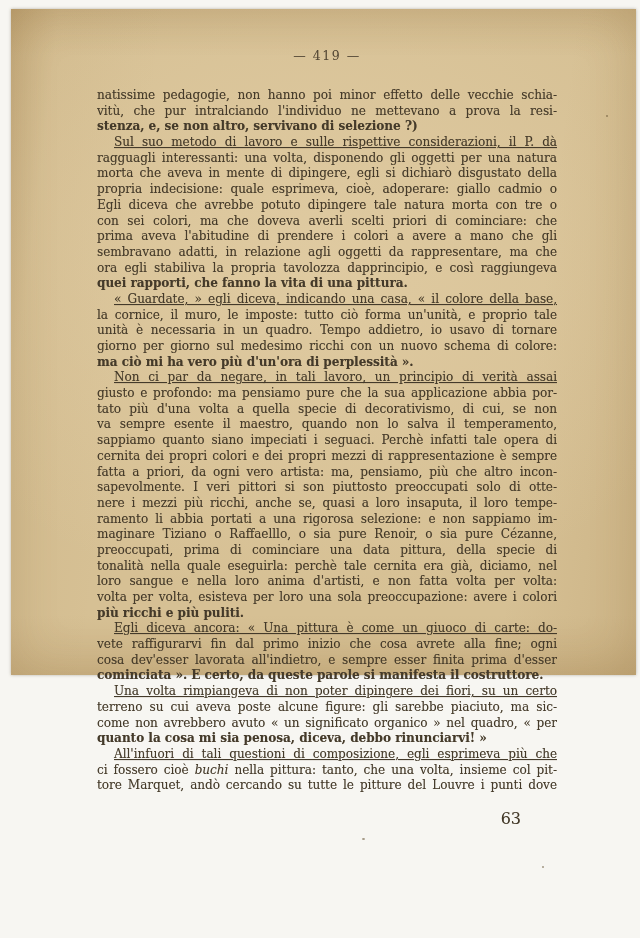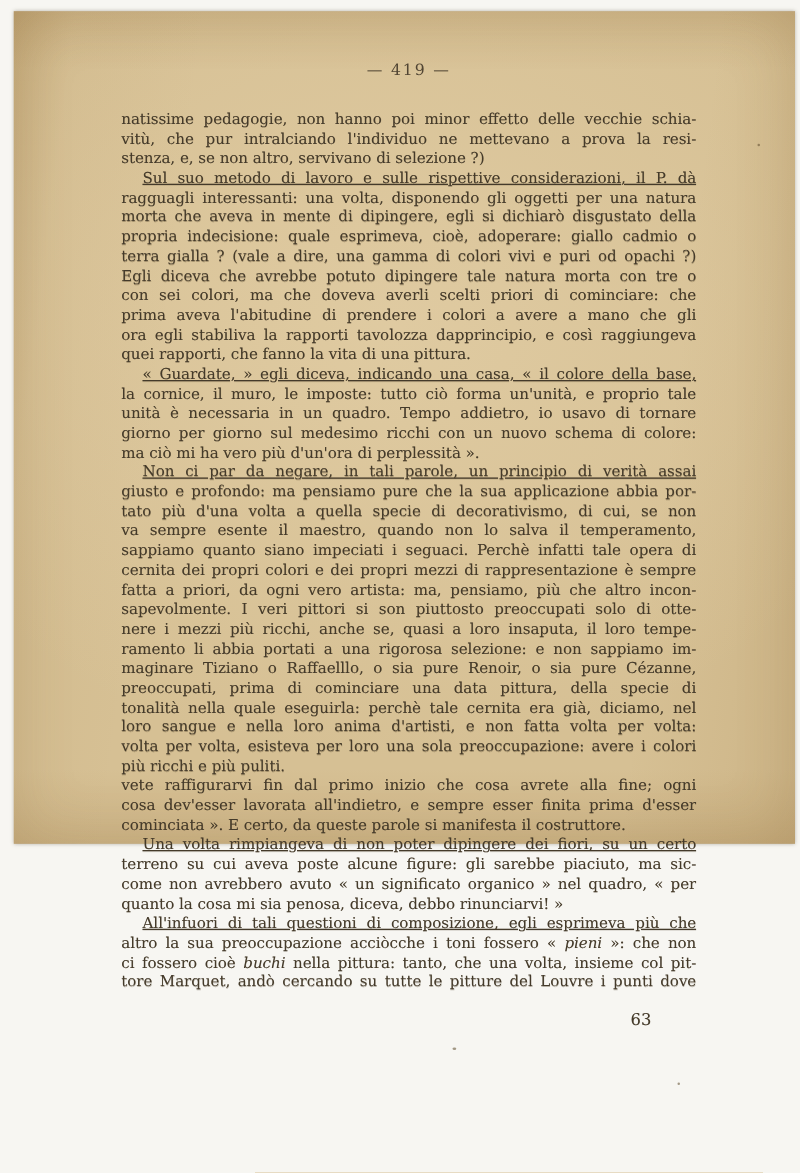--- a/index.html
+++ b/index.html
@@ -48,6 +48,7 @@
   }
   .line.last {
     text-align-last: left;
+    font-weight: bold;
     -moz-text-align-last: left;
   }
   .line.indent { text-indent: 17px; text-decoration: underline; }

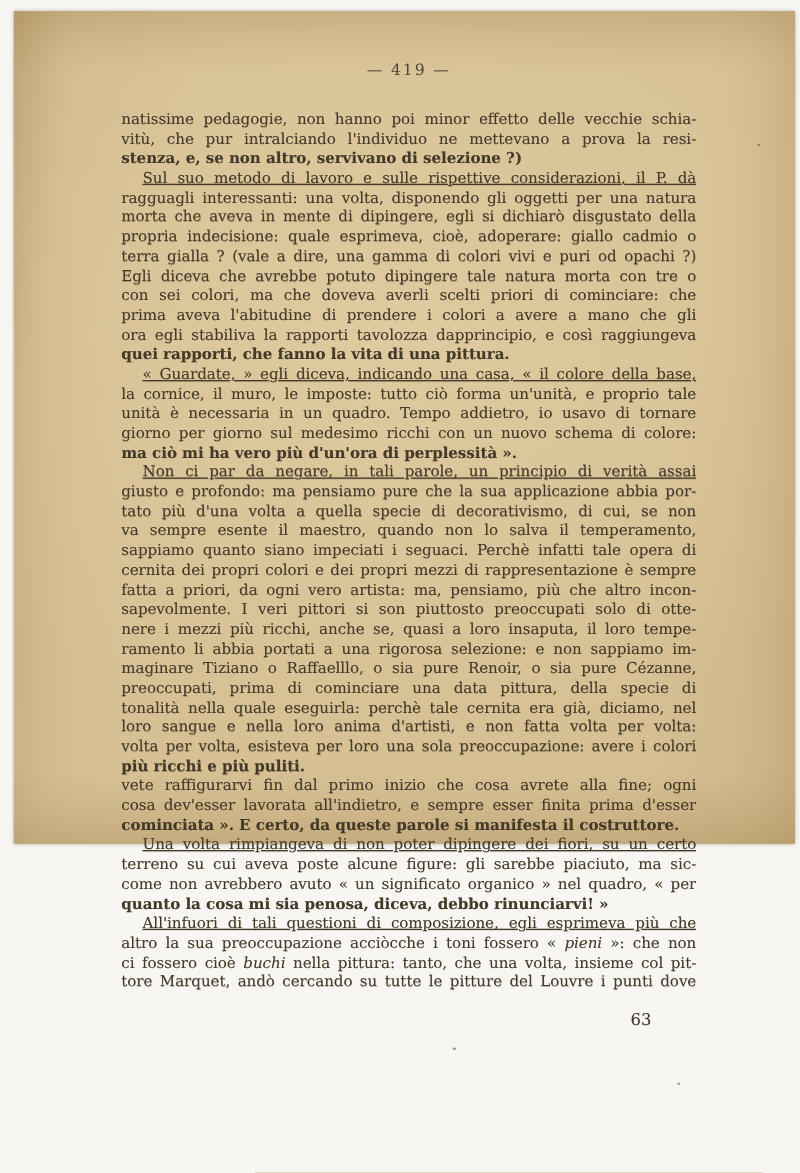--- a/index.html
+++ b/index.html
@@ -85,7 +85,6 @@
       <div class="line">ragguagli interessanti: una volta, disponendo gli oggetti per una natura</div>
       <div class="line">morta che aveva in mente di dipingere, egli si dichiarò disgustato della</div>
       <div class="line">propria indecisione: quale esprimeva, cioè, adoperare: giallo cadmio o</div>
-      <div class="line">terra gialla ? (vale a dire, una gamma di colori vivi e puri od opachi ?)</div>
       <div class="line">Egli diceva che avrebbe potuto dipingere tale natura morta con tre o</div>
       <div class="line">con sei colori, ma che doveva averli scelti priori di cominciare: che</div>
       <div class="line">prima aveva l'abitudine di prendere i colori a avere a mano che gli</div>

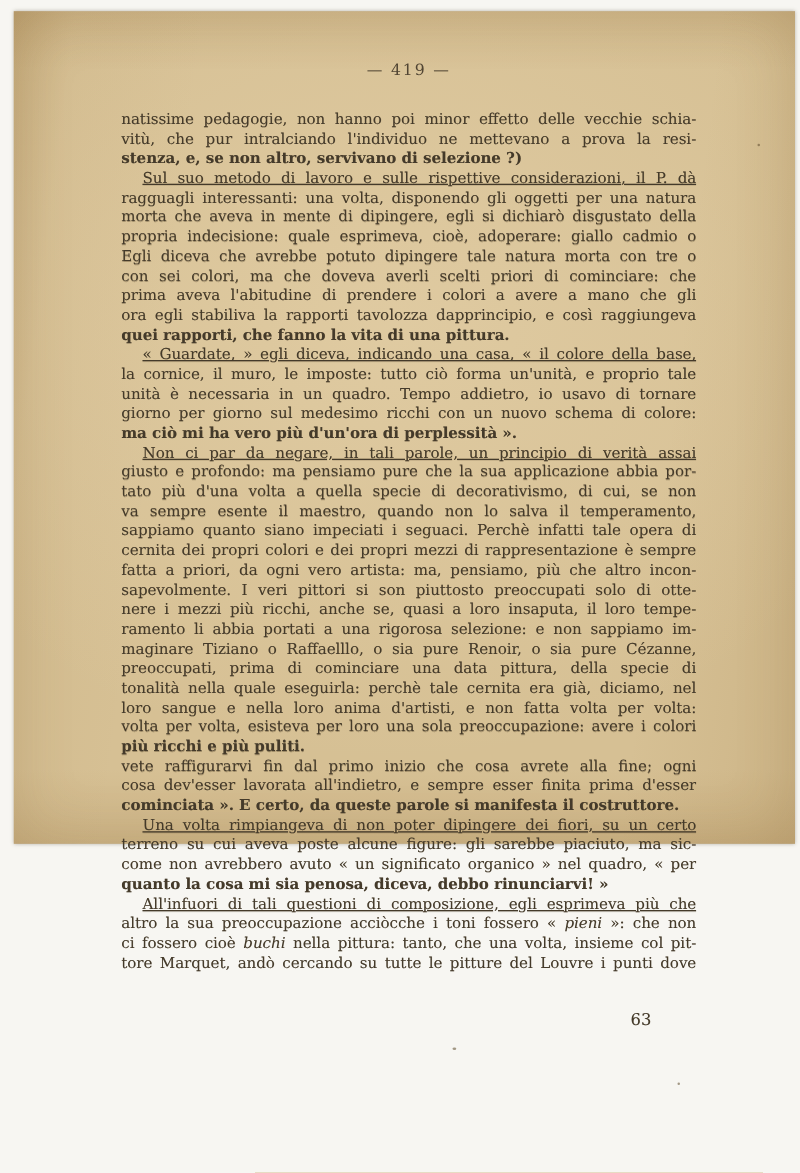--- a/index.html
+++ b/index.html
@@ -88,6 +88,7 @@
       <div class="line">Egli diceva che avrebbe potuto dipingere tale natura morta con tre o</div>
       <div class="line">con sei colori, ma che doveva averli scelti priori di cominciare: che</div>
       <div class="line">prima aveva l'abitudine di prendere i colori a avere a mano che gli</div>
+      <div class="line">sembravano adatti, in relazione agli oggetti da rappresentare, ma che</div>
       <div class="line">ora egli stabiliva la rapporti tavolozza dapprincipio, e così raggiungeva</div>
       <div class="line last">quei rapporti, che fanno la vita di una pittura.</div>
       <div class="line indent">« Guardate, » egli diceva, indicando una casa, « il colore della base,</div>

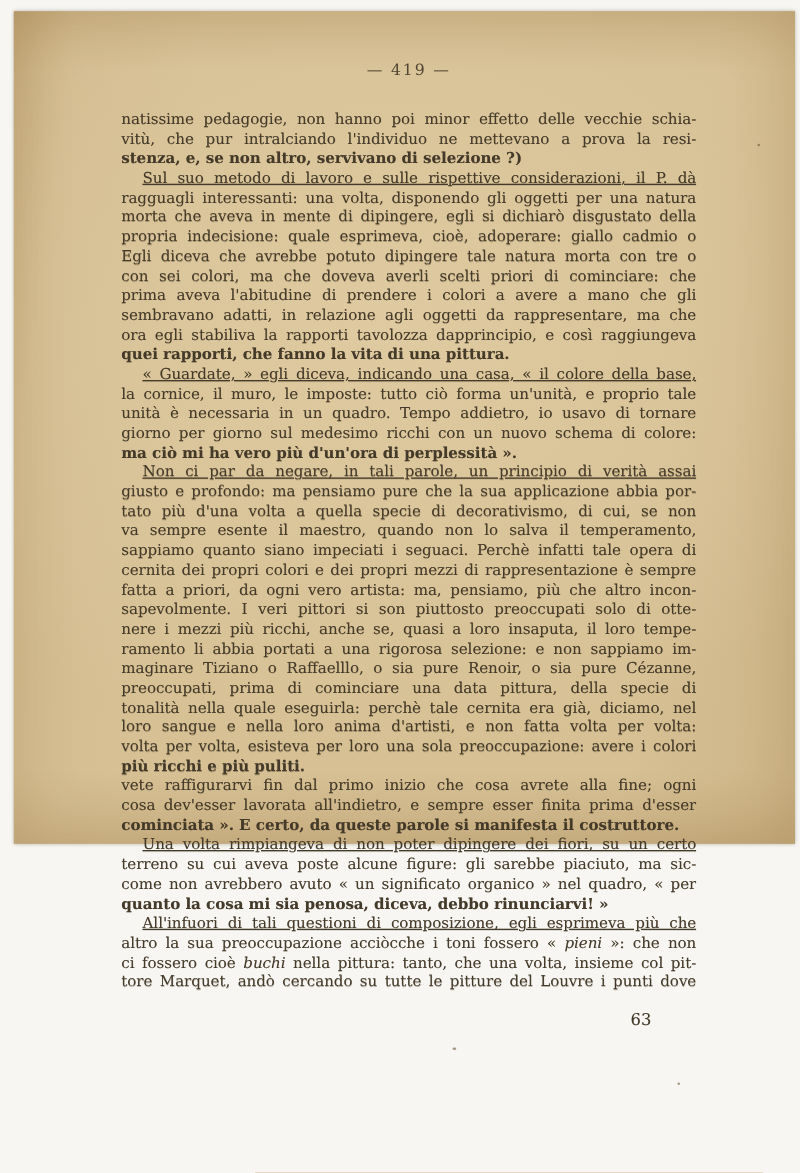--- a/index.html
+++ b/index.html
@@ -89,7 +89,7 @@
       <div class="line">con sei colori, ma che doveva averli scelti priori di cominciare: che</div>
       <div class="line">prima aveva l'abitudine di prendere i colori a avere a mano che gli</div>
       <div class="line">sembravano adatti, in relazione agli oggetti da rappresentare, ma che</div>
-      <div class="line">ora egli stabiliva la rapporti tavolozza dapprincipio, e così raggiungeva</div>
+      <div class="line">ora egli stabiliva la propria tavolozza dapprincipio, e così raggiungeva</div>
       <div class="line last">quei rapporti, che fanno la vita di una pittura.</div>
       <div class="line indent">« Guardate, » egli diceva, indicando una casa, « il colore della base,</div>
       <div class="line">la cornice, il muro, le imposte: tutto ciò forma un'unità, e proprio tale</div>

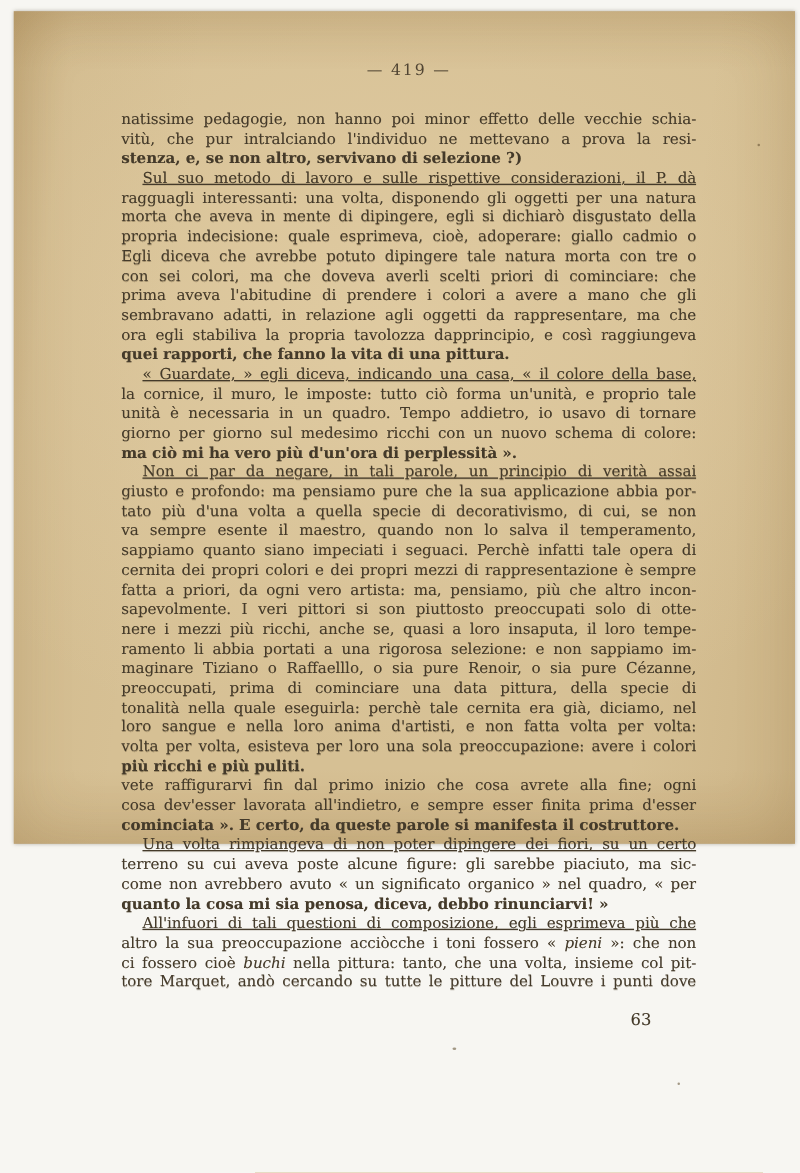--- a/index.html
+++ b/index.html
@@ -96,7 +96,7 @@
       <div class="line">unità è necessaria in un quadro. Tempo addietro, io usavo di tornare</div>
       <div class="line">giorno per giorno sul medesimo ricchi con un nuovo schema di colore:</div>
       <div class="line last">ma ciò mi ha vero più d'un'ora di perplessità ».</div>
-      <div class="line indent">Non ci par da negare, in tali parole, un principio di verità assai</div>
+      <div class="line indent">Non ci par da negare, in tali lavoro, un principio di verità assai</div>
       <div class="line">giusto e profondo: ma pensiamo pure che la sua applicazione abbia por-</div>
       <div class="line">tato più d'una volta a quella specie di decorativismo, di cui, se non</div>
       <div class="line">va sempre esente il maestro, quando non lo salva il temperamento,</div>

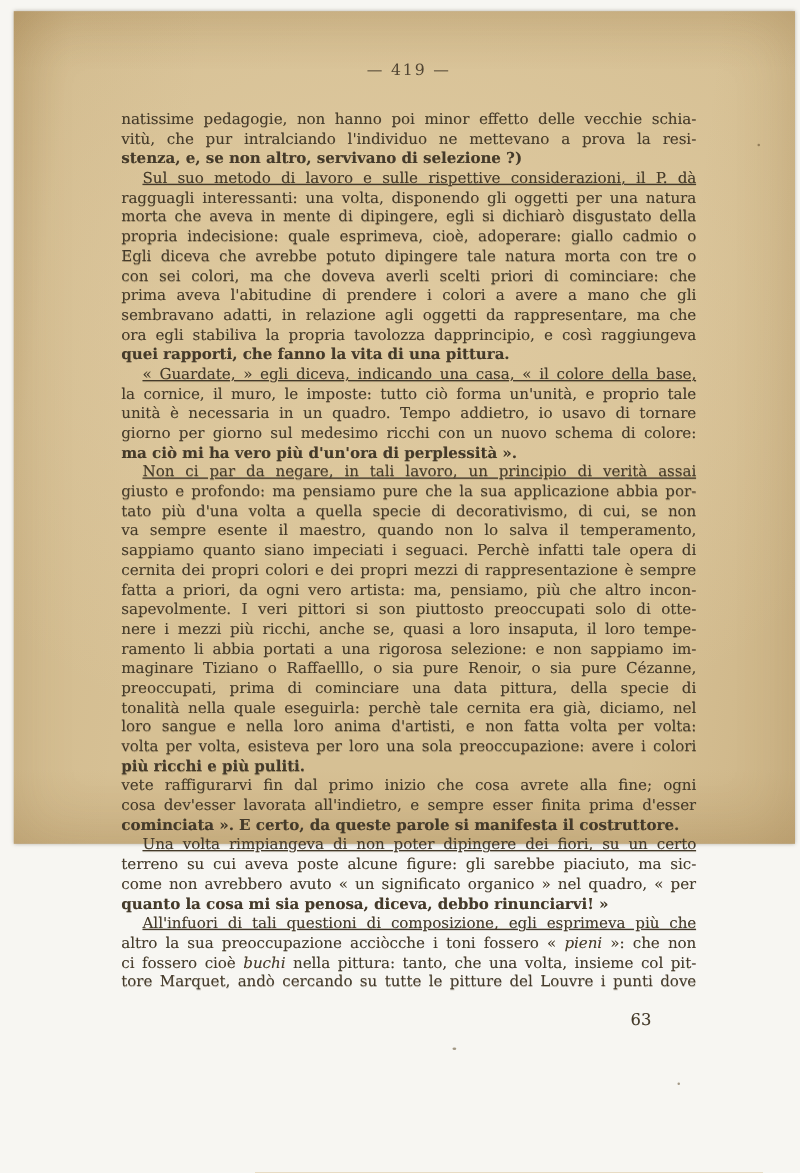--- a/index.html
+++ b/index.html
@@ -112,6 +112,7 @@
       <div class="line">loro sangue e nella loro anima d'artisti, e non fatta volta per volta:</div>
       <div class="line">volta per volta, esisteva per loro una sola preoccupazione: avere i colori</div>
       <div class="line last">più ricchi e più puliti.</div>
+      <div class="line indent">Egli diceva ancora: « Una pittura è come un giuoco di carte: do-</div>
       <div class="line">vete raffigurarvi fin dal primo inizio che cosa avrete alla fine; ogni</div>
       <div class="line">cosa dev'esser lavorata all'indietro, e sempre esser finita prima d'esser</div>
       <div class="line last">cominciata ». E certo, da queste parole si manifesta il costruttore.</div>

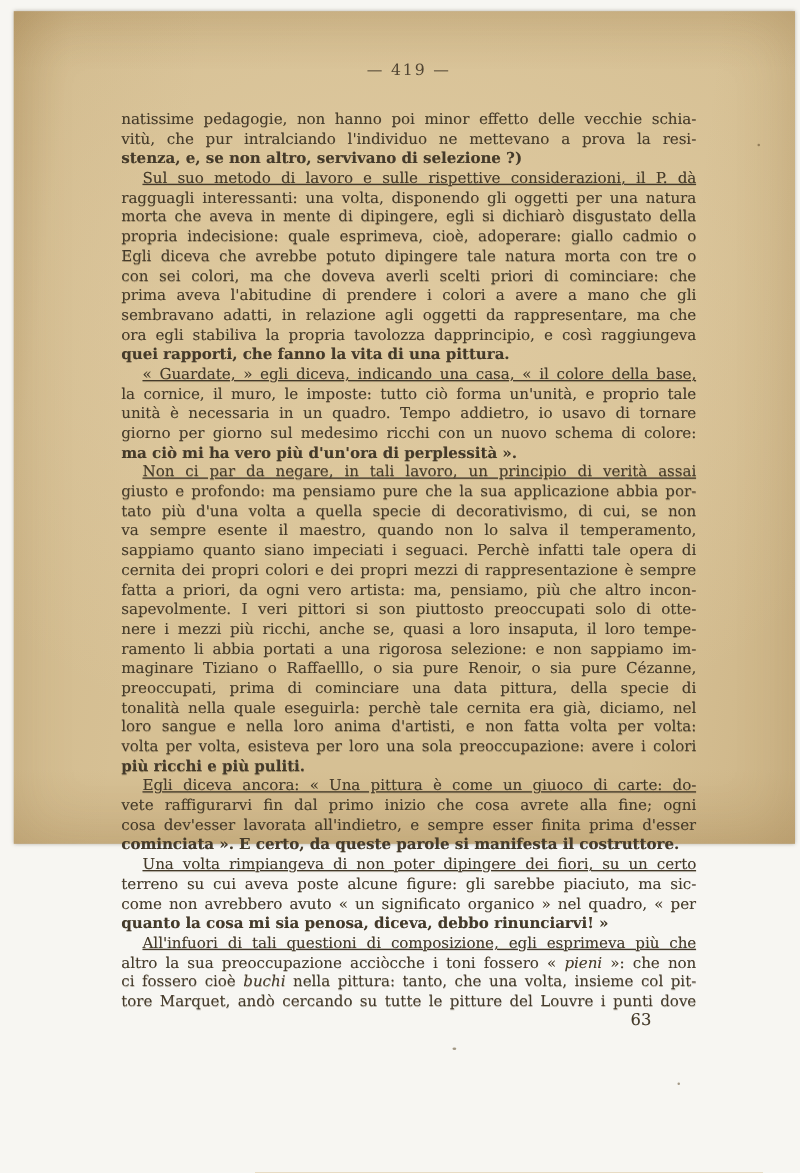--- a/index.html
+++ b/index.html
@@ -121,7 +121,6 @@
       <div class="line">come non avrebbero avuto « un significato organico » nel quadro, « per</div>
       <div class="line last">quanto la cosa mi sia penosa, diceva, debbo rinunciarvi! »</div>
       <div class="line indent">All'infuori di tali questioni di composizione, egli esprimeva più che</div>
-      <div class="line">altro la sua preoccupazione acciòcche i toni fossero « <i>pieni</i> »: che non</div>
       <div class="line">ci fossero cioè <i>buchi</i> nella pittura: tanto, che una volta, insieme col pit-</div>
       <div class="line">tore Marquet, andò cercando su tutte le pitture del Louvre i punti dove</div>
     </div>

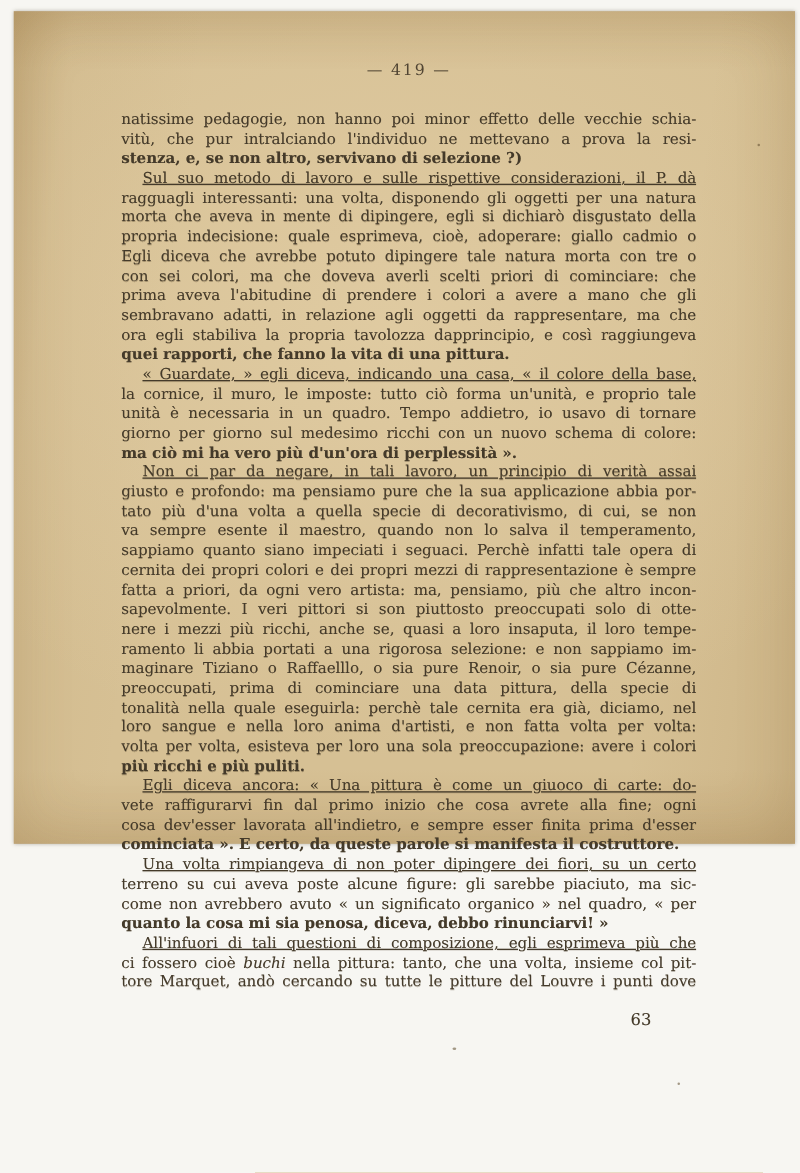--- a/index.html
+++ b/index.html
@@ -57,7 +57,7 @@
     position: absolute;
     top: 800px; left: 86px; width: 424px;
     text-align: right;
-    font-size: 13px;
+    font-size: 16px;
     color: var(--ink, #443a2a);
     text-shadow: 0.2px 0.3px 0 rgba(62,48,26,0.35);
   }

